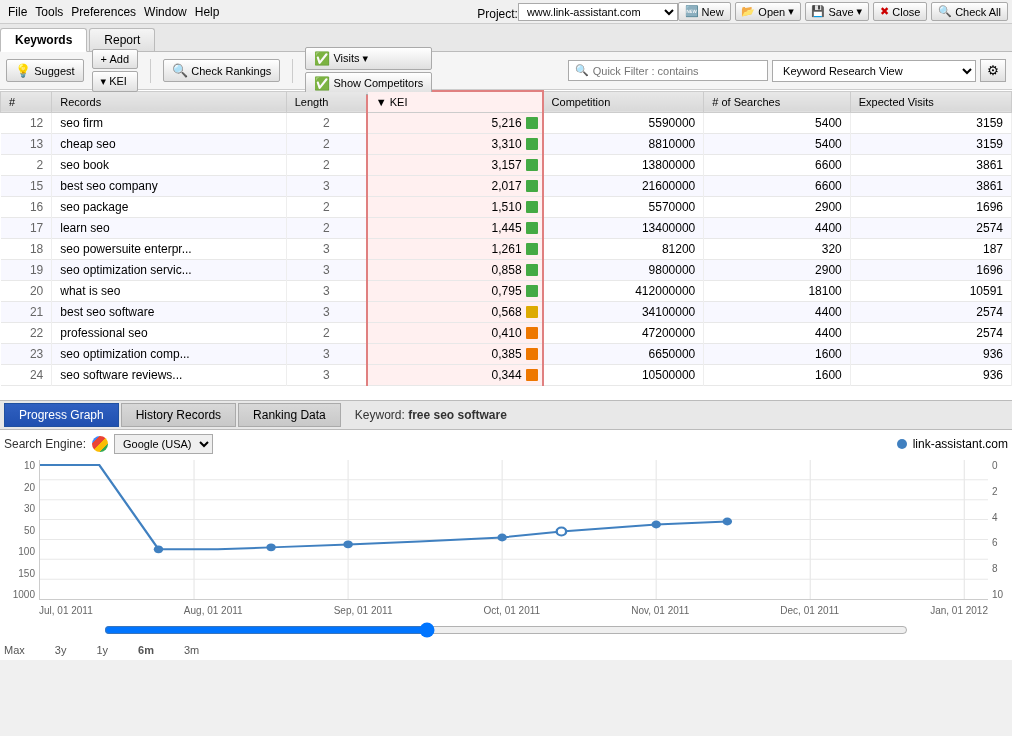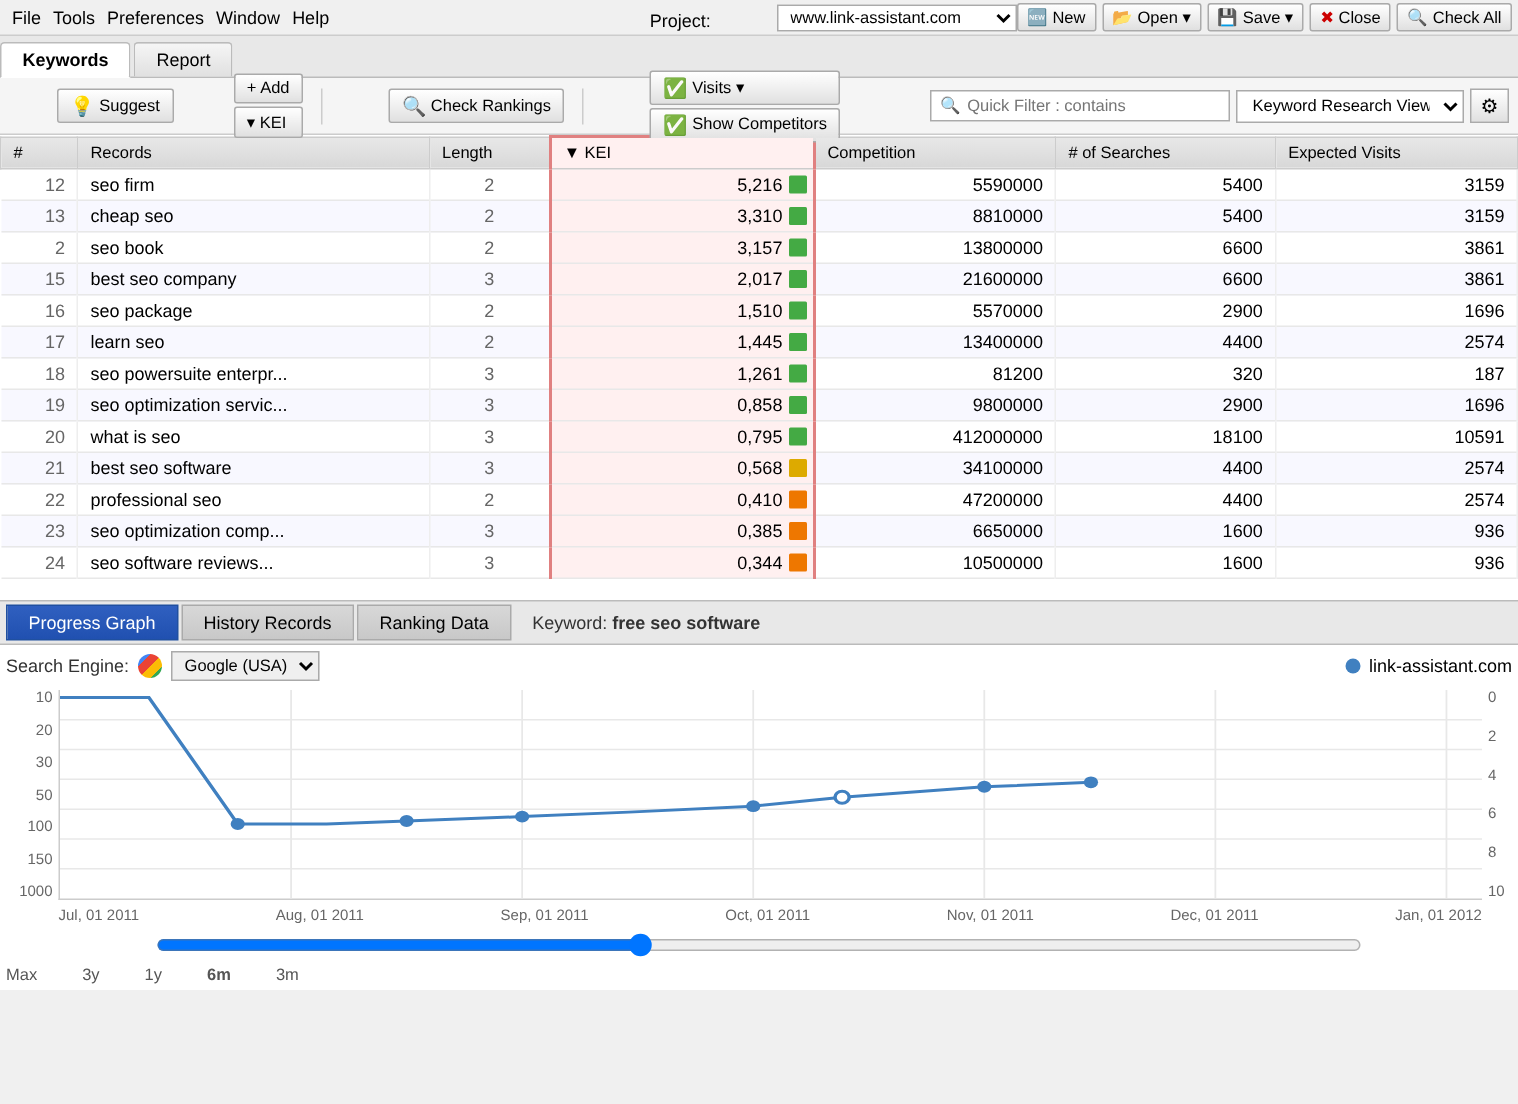--- a/index.html
+++ b/index.html
@@ -10,7 +10,7 @@
     .menu-item { font-size: 12px; cursor: pointer; padding: 2px 4px; }
     .menu-separator { flex: 1; }
     .project-label { font-size: 12px; margin-left: 0; }
-    .project-select { font-size: 11px; padding: 1px 4px; border: 1px solid #aaa; background: white; width: 160px; margin-left: 44px; }
+    .project-select { font-size: 11px; padding: 1px 4px; border: 1px solid #aaa; background: white; width: 160px; }
 
     
     .toolbar-top { display: flex; align-items: center; gap: 4px; }

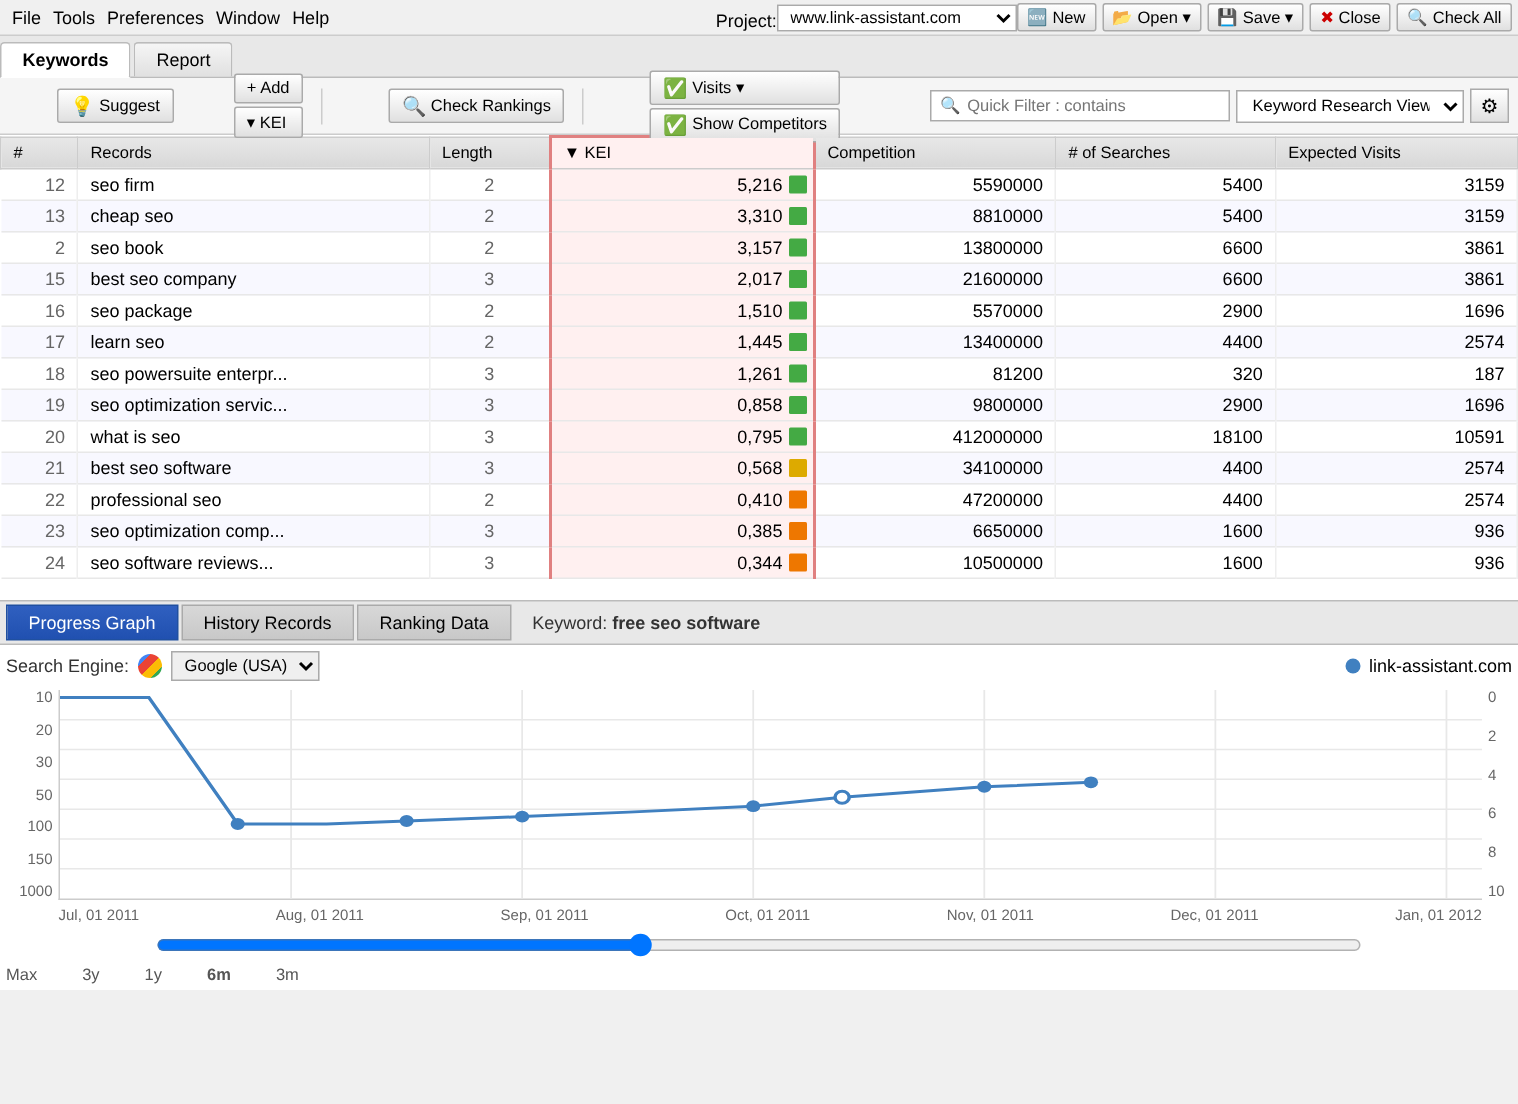--- a/index.html
+++ b/index.html
@@ -28,7 +28,7 @@
 
     
     .action-bar { background: #f5f5f5; border-bottom: 1px solid #ccc; padding: 4px 6px; display: flex; align-items: center; gap: 8px; height: 38px; }
-    .action-btn { font-size: 11px; padding: 3px 8px; border: 1px solid #aaa; background: linear-gradient(to bottom, #ffffff, #e0e0e0); cursor: pointer; border-radius: 2px; display: flex; align-items: center; gap: 3px; margin-left: 32px; }
+    .action-btn { font-size: 11px; padding: 3px 8px; border: 1px solid #aaa; background: linear-gradient(to bottom, #ffffff, #e0e0e0); cursor: pointer; border-radius: 2px; display: flex; align-items: center; gap: 3px; }
     .action-btn .icon { font-size: 13px; }
     .action-sep { width: 1px; height: 24px; background: #ccc; margin: 0 4px; }
     .filter-area { display: flex; align-items: center; gap: 4px; margin-left: auto; }

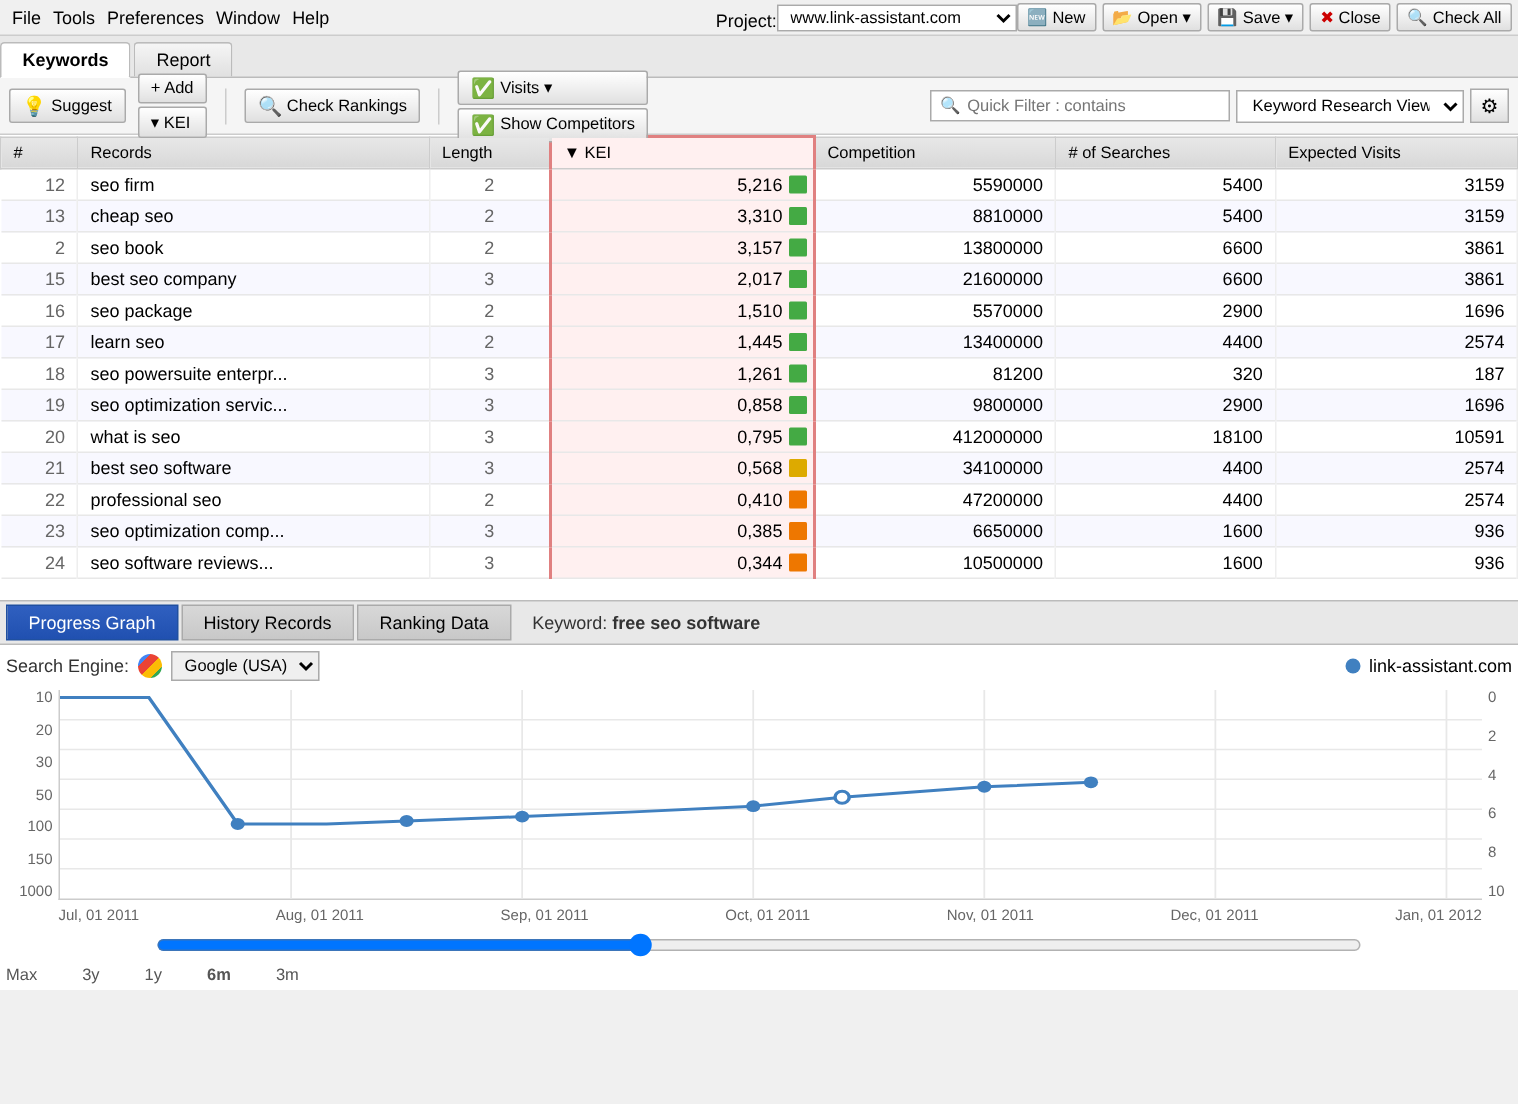--- a/index.html
+++ b/index.html
@@ -34,7 +34,7 @@
     .filter-area { display: flex; align-items: center; gap: 4px; margin-left: auto; }
     .filter-box { border: 1px solid #aaa; background: white; padding: 3px 6px; font-size: 11px; width: 200px; display: flex; align-items: center; gap: 4px; }
     .filter-input { border: none; outline: none; font-size: 11px; width: 160px; background: transparent; }
-    .view-select { font-size: 11px; padding: 3px 6px; border: 1px solid #aaa; background: white; width: 152px; }
+    .view-select { font-size: 11px; padding: 3px 6px; border: 1px solid #aaa; background: white; width: 204px; }
     .settings-btn { padding: 3px 6px; border: 1px solid #aaa; background: linear-gradient(to bottom, #ffffff, #e0e0e0); cursor: pointer; }
 
     

